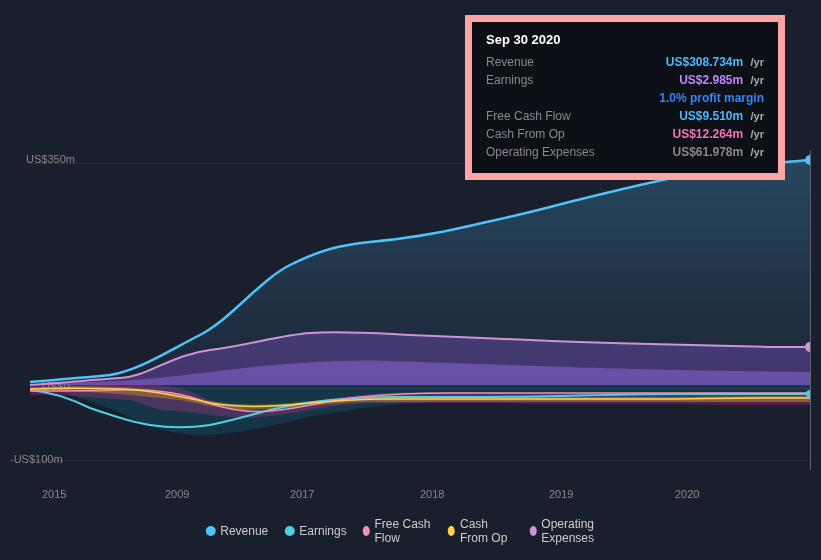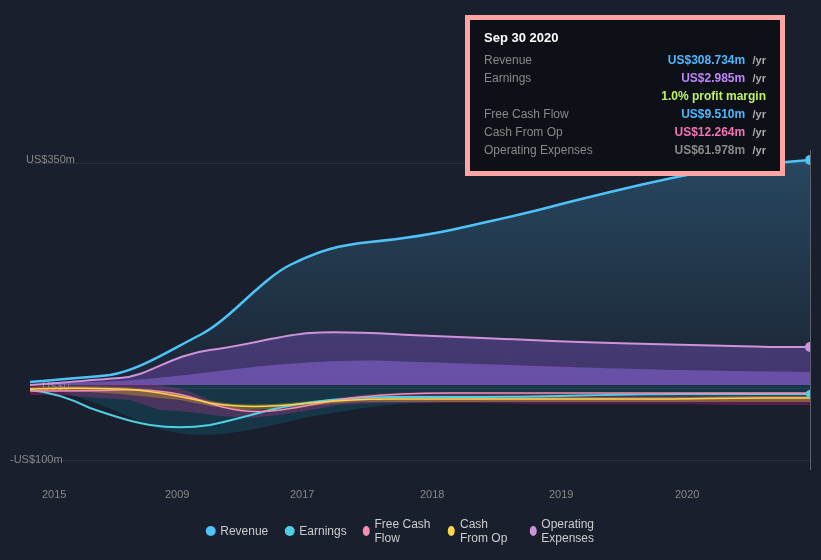--- a/index.html
+++ b/index.html
@@ -25,7 +25,7 @@
       top: 15px;
       left: 465px;
       background: #0d1117;
-      border: 5px solid #fca5a5;
+      border: 7px solid #fca5a5;
       padding: 10px 14px;
       width: 320px;
       z-index: 10;

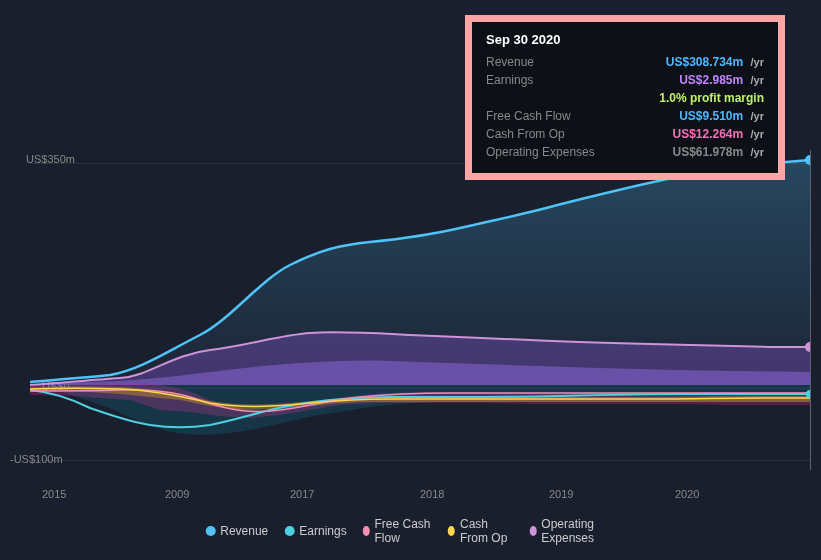--- a/index.html
+++ b/index.html
@@ -151,7 +151,7 @@
     </div>
     <div class="tooltip-row">
       <span class="tooltip-label"></span>
-      <span class="tooltip-value" style="color:#bef264; font-size:12px"><strong>1.0%</strong> profit margin</span>
+      <span class="tooltip-value" style="color:#3b82f6; font-size:12px"><strong>1.0%</strong> profit margin</span>
     </div>
     <div class="tooltip-row">
       <span class="tooltip-label">Free Cash Flow</span>

